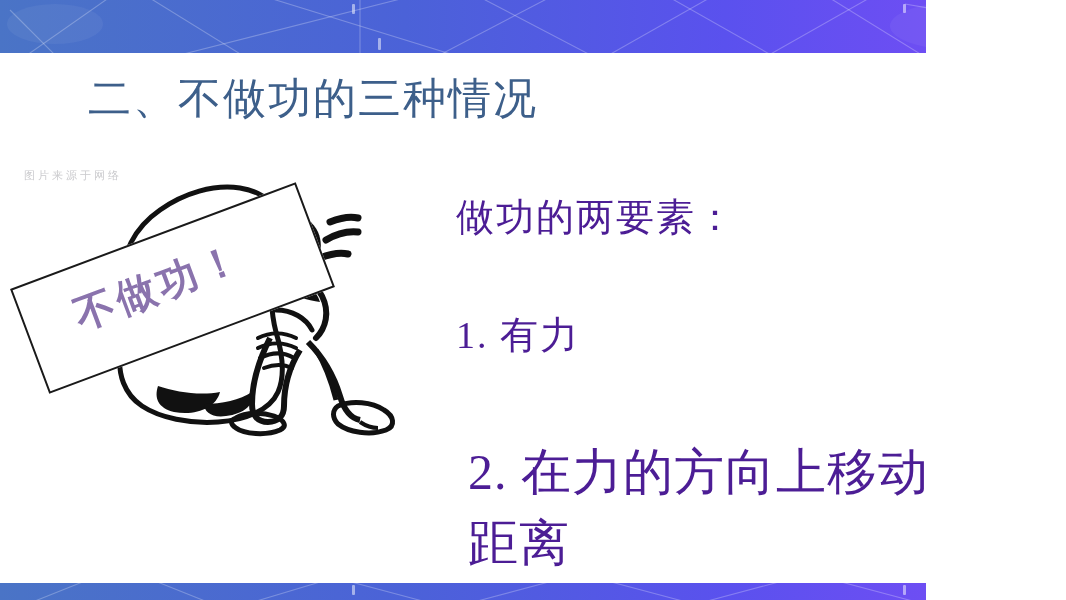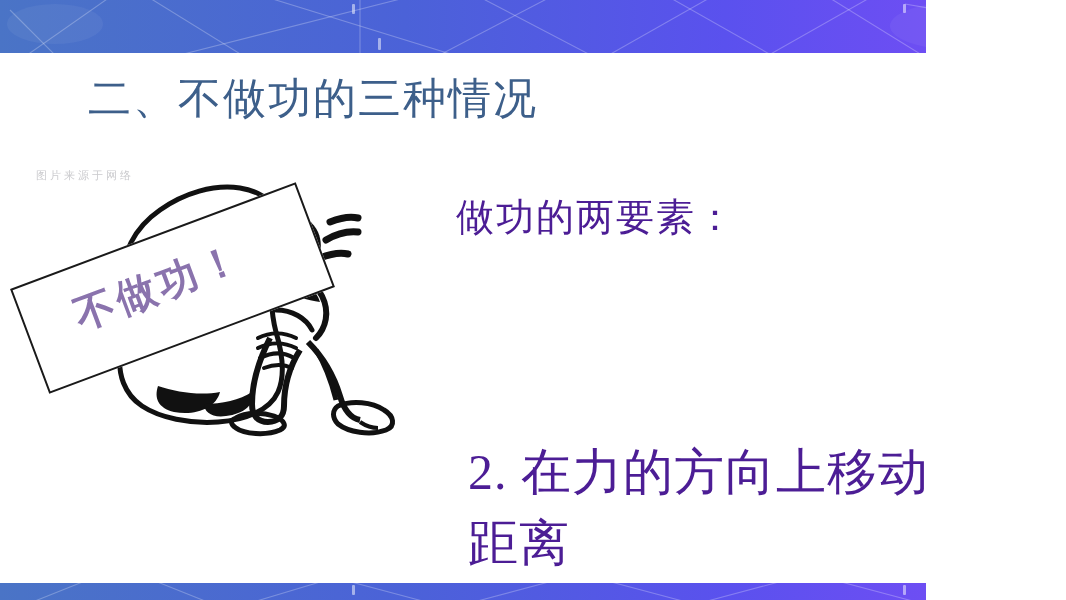--- a/index.html
+++ b/index.html
@@ -64,7 +64,7 @@
 
   .watermark {
     position: absolute;
-    left: 36px;
+    left: 24px;
     top: 168px;
     font-size: 11px;
     letter-spacing: 3px;

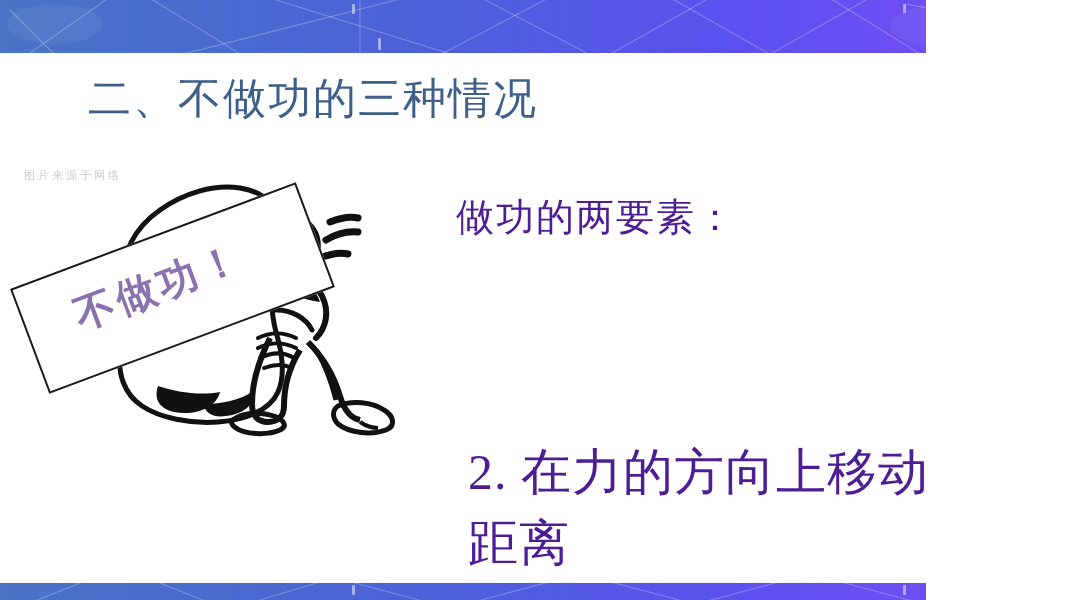--- a/index.html
+++ b/index.html
@@ -229,6 +229,7 @@
   </div>
 
   <div class="rt rt-heading">做功的两要素：</div>
+  <div class="rt rt-item1">1. 有力</div>
   <div class="rt rt-item2">2. 在力的方向上移动了
 距离</div>
 

